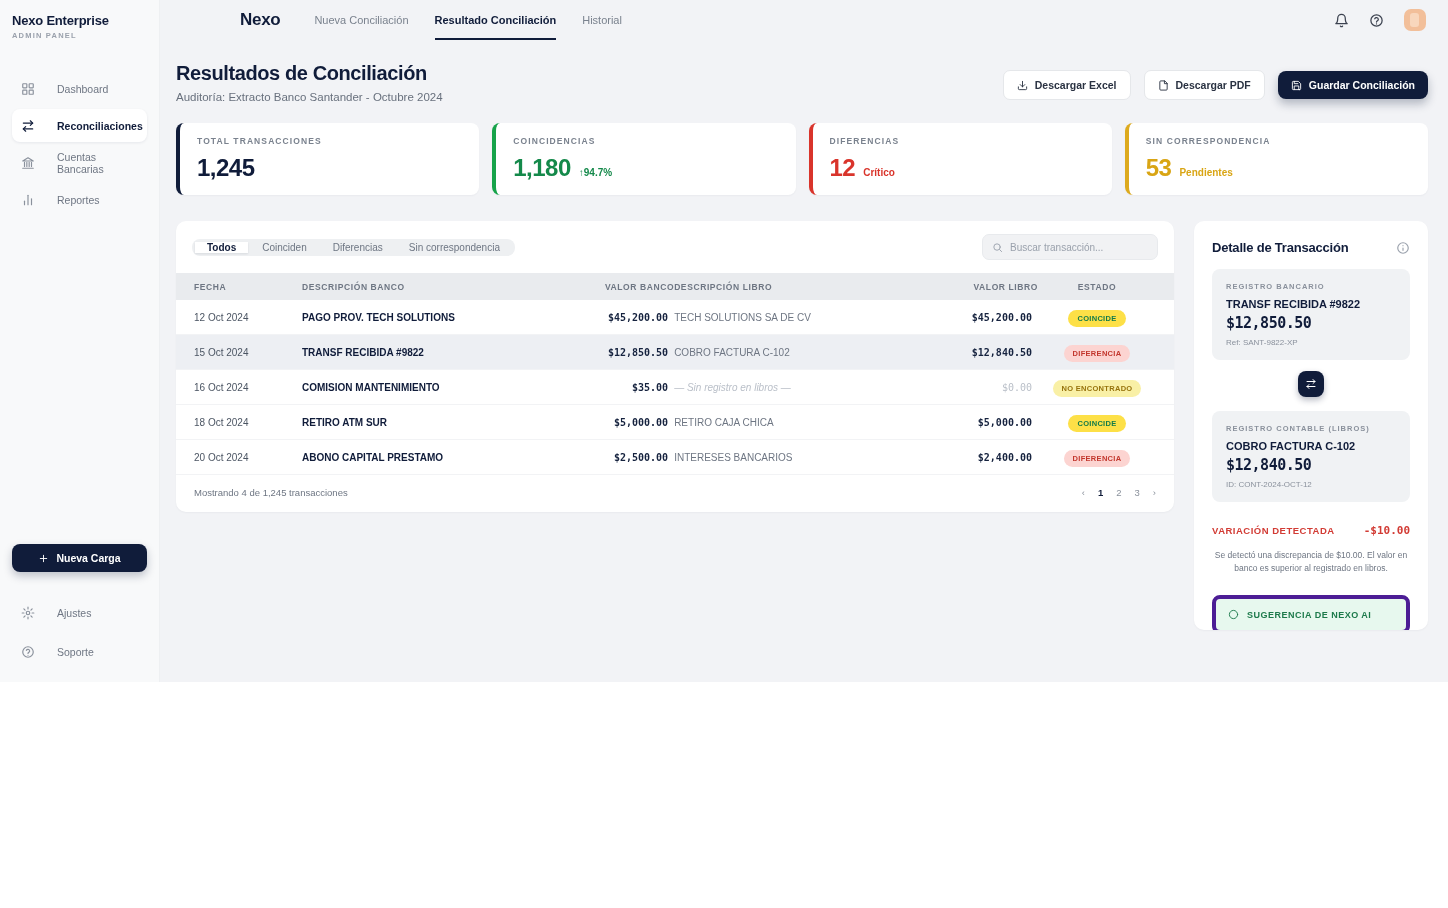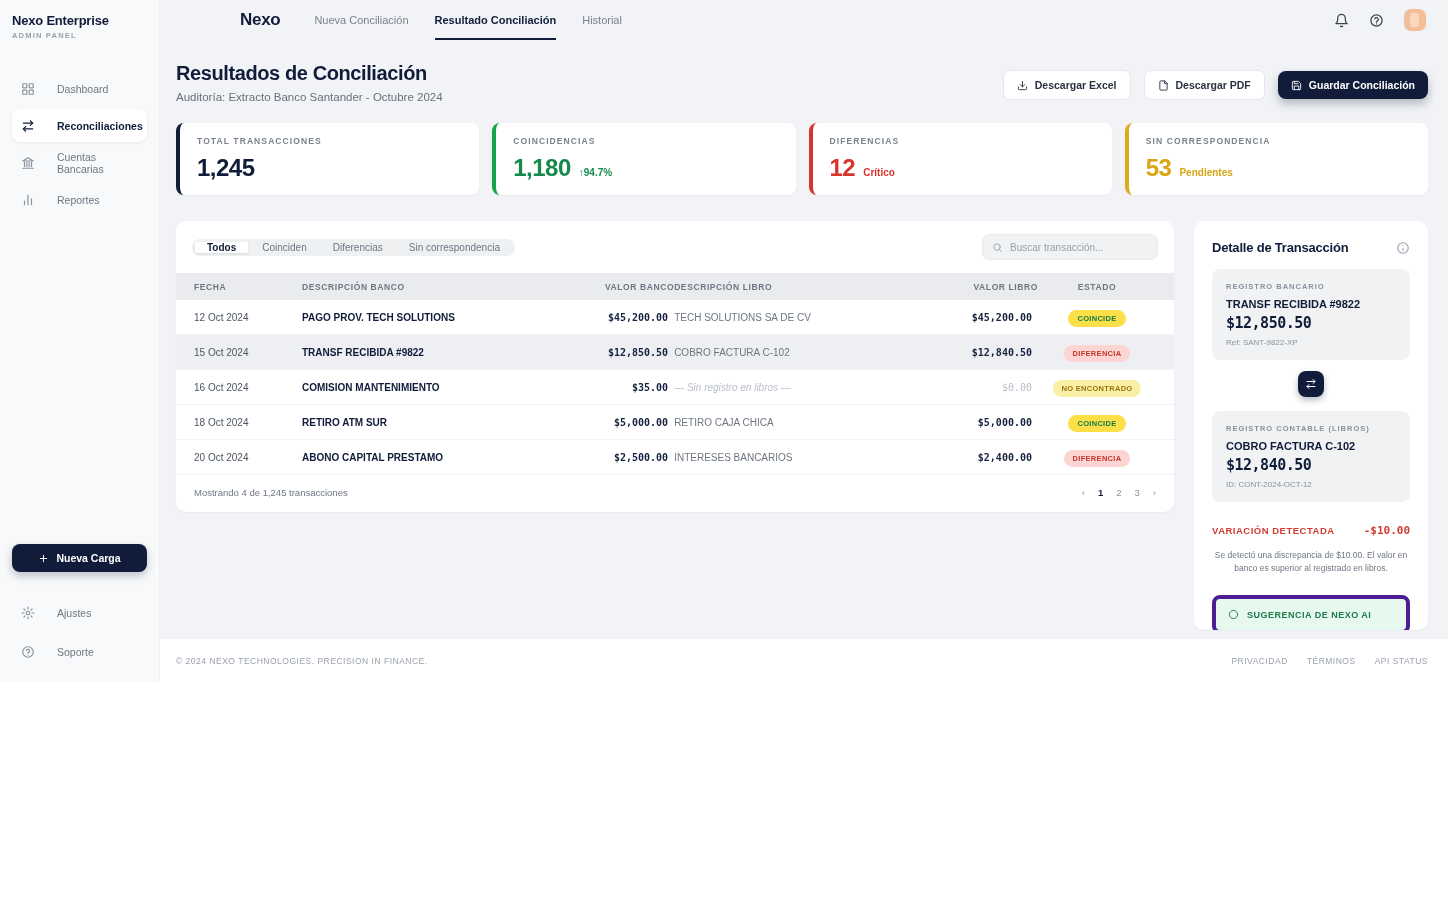--- a/index.html
+++ b/index.html
@@ -444,14 +444,6 @@
       </aside>
     </div>
 
-    <div class="main-foot">
-      <div class="copyright">© 2024 NEXO TECHNOLOGIES. PRECISION IN FINANCE.</div>
-      <div class="foot-links" id="foot-links">
-          <span class="foot-link">PRIVACIDAD</span>
-          <span class="foot-link">TÉRMINOS</span>
-          <span class="foot-link">API STATUS</span>
-        </div>
-    </div>
 
   </div>
 </div>

